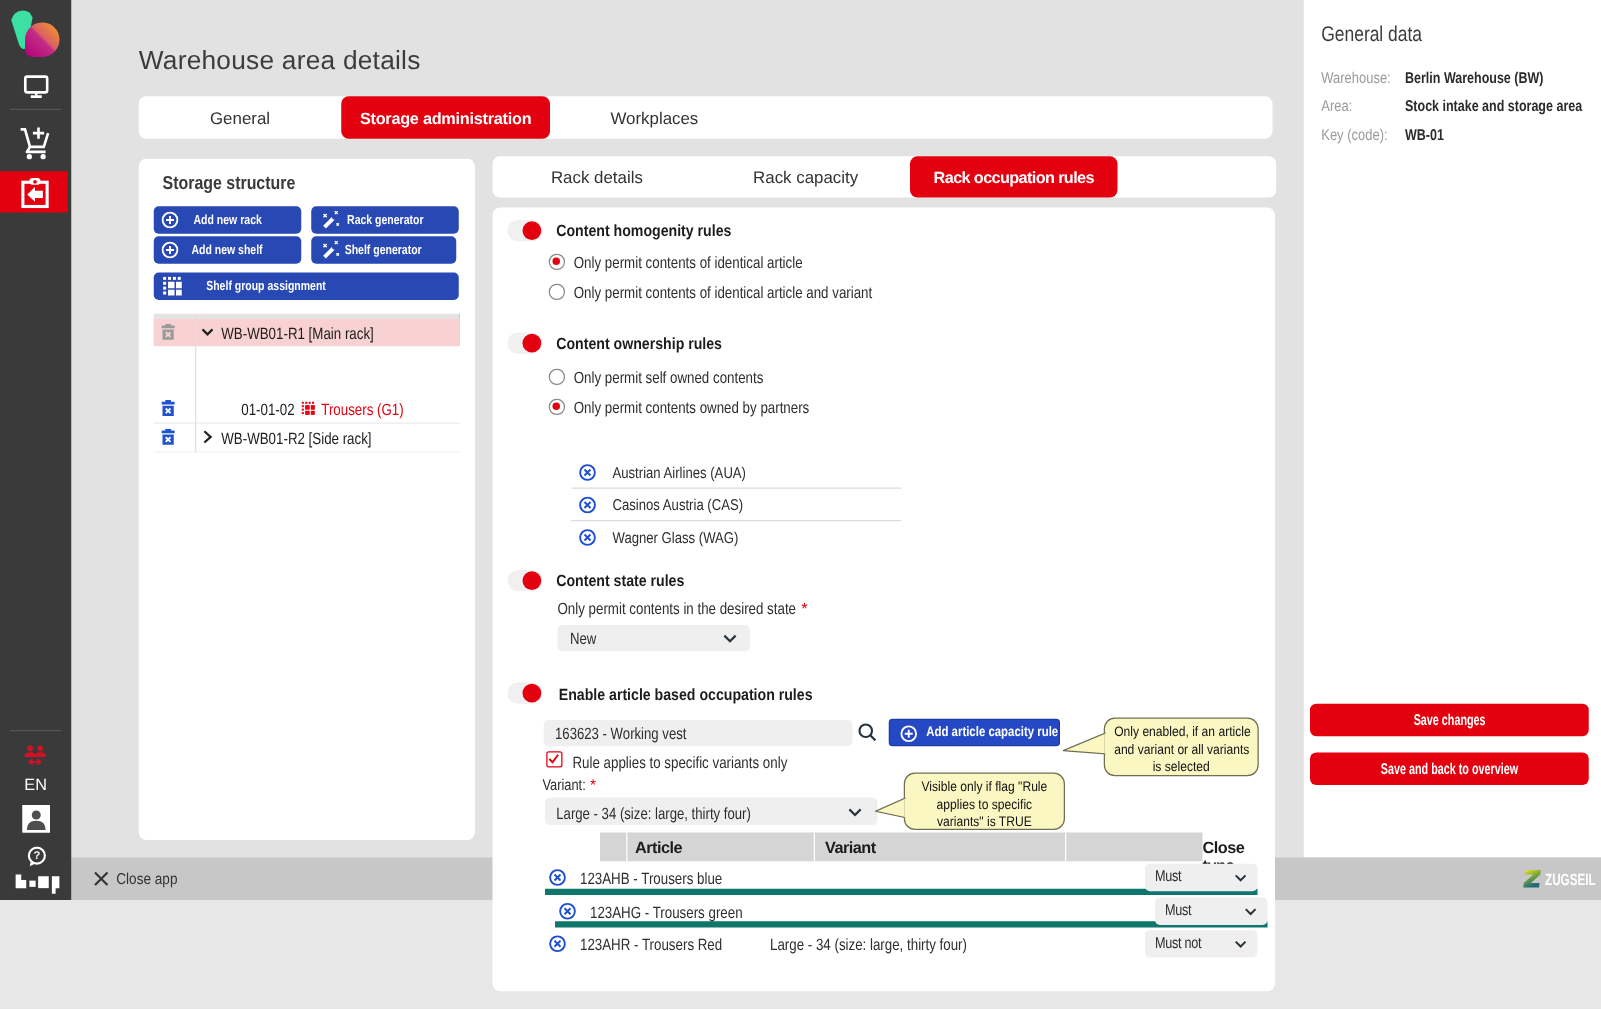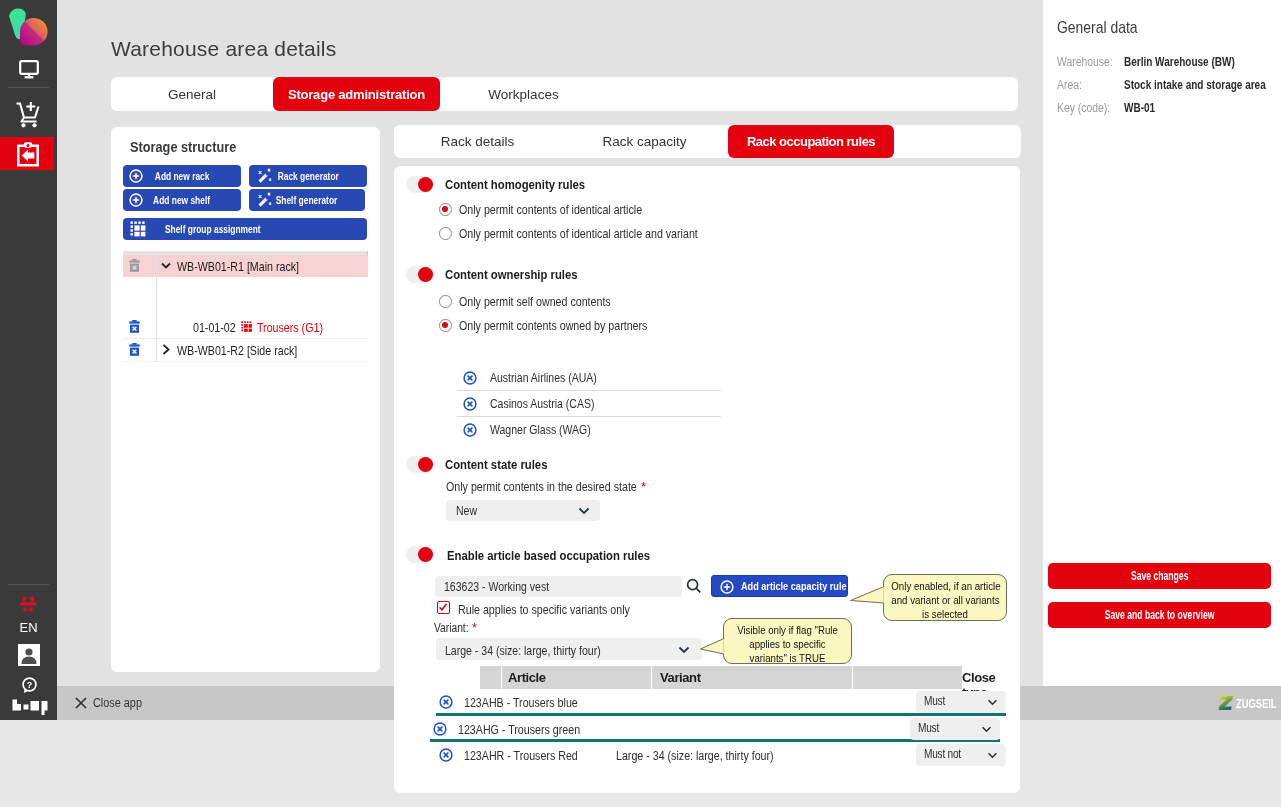--- a/index.html
+++ b/index.html
@@ -40,7 +40,7 @@
 
 
 .thead { position:absolute; background:#d5d5d5; font-weight:bold; font-size:13px; color:#1c1c1c; letter-spacing:-0.4px; }
-.trow { position:absolute; border-bottom:3px solid #0f766e; font-size:13px; color:#2e2e2e; }
+.trow { position:absolute; border-bottom:5px solid #0f766e; font-size:13px; color:#2e2e2e; }
 .trash { position:absolute; }
 .partner { height:25px; font-size:12.5px; color:#2e2e2e; }
 .partner .xcirc { position:absolute; left:6px; top:6px; }

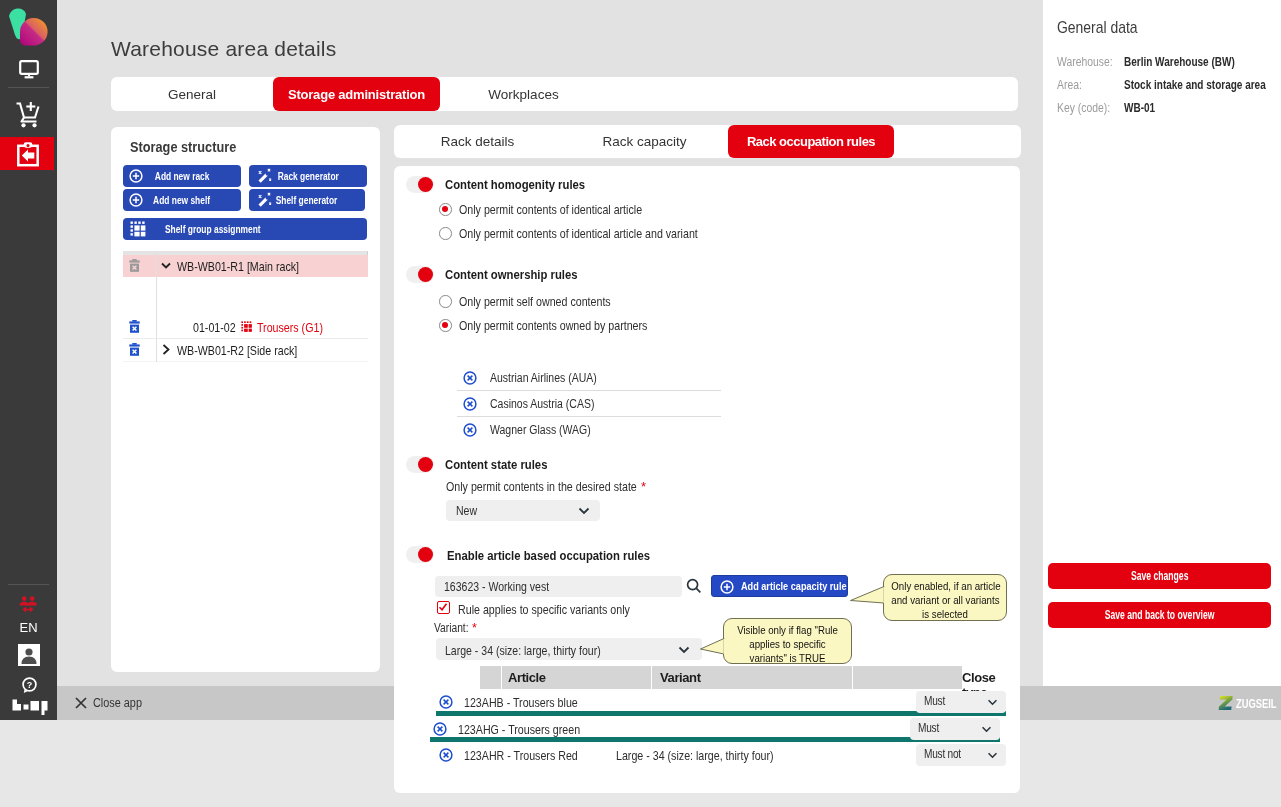--- a/index.html
+++ b/index.html
@@ -341,7 +341,7 @@
         </svg>
     </div>
   </div>
-  <div class="trow" style="left:36px;top:550px;width:570px;height:26px;">
+  <div class="trow" style="left:50px;top:550px;width:570px;height:26px;">
     <svg class="xcirc2" width="14" height="14" viewBox="0 0 14 14">
         <circle cx="7" cy="7" r="5.9" fill="none" stroke="#1d4ed0" stroke-width="1.5"></circle>
         <path d="M4.6 4.6 l4.8 4.8 M9.4 4.6 l-4.8 4.8" stroke="#1d4ed0" stroke-width="1.5"></path>

